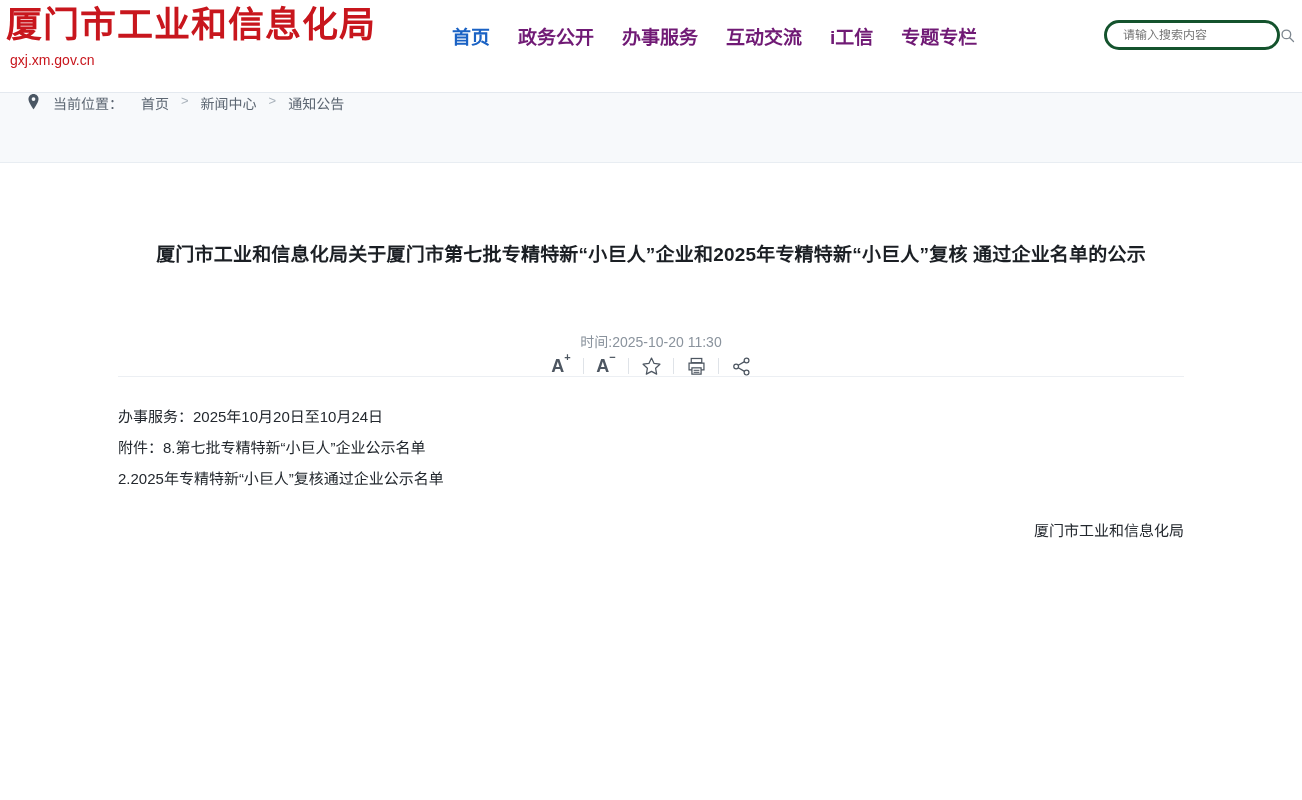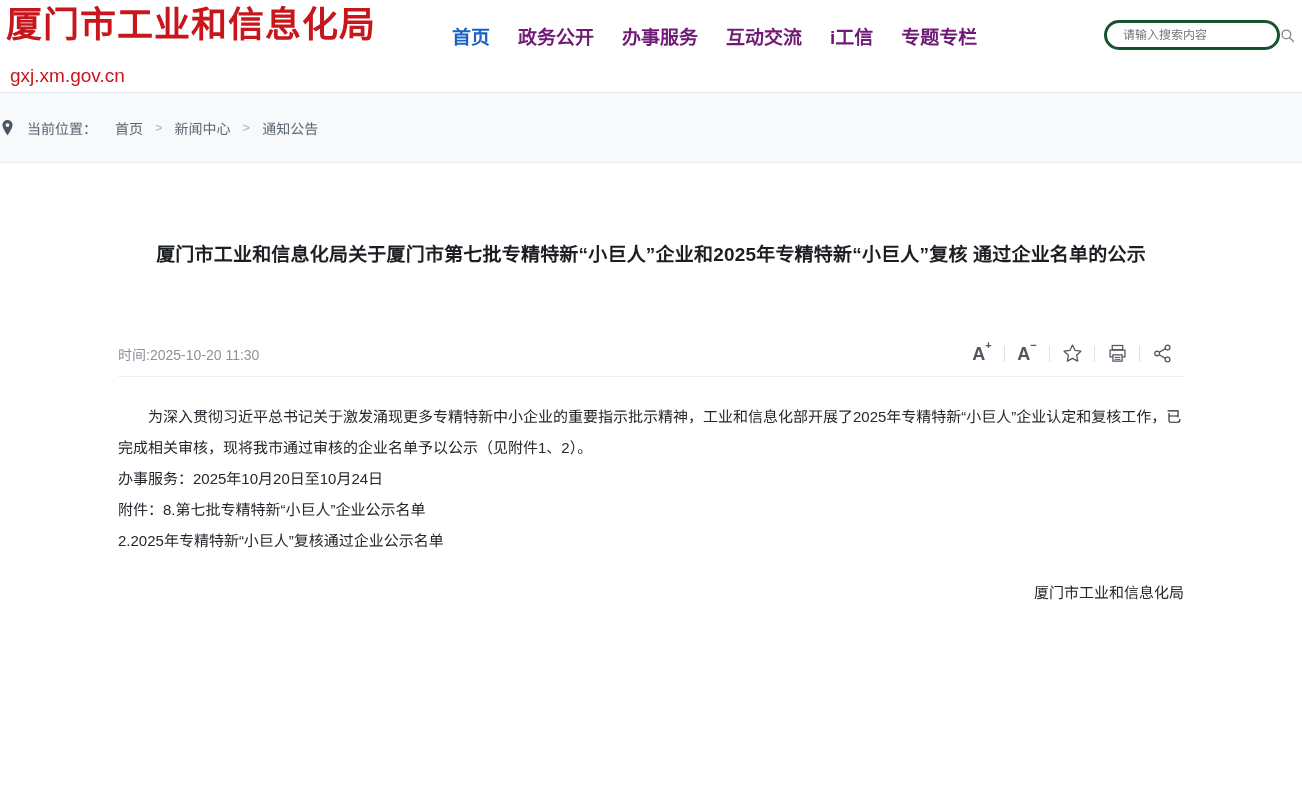--- a/index.html
+++ b/index.html
@@ -34,12 +34,11 @@
     white-space: nowrap;
   }
   .logo-domain {
-    font-size: 19px;
+    font-size: 14px;
     color: #c8161d;
     line-height: 24px;
     padding-left: 4px;
     letter-spacing: 0px;
-    margin-top: 16px;
   }
 
   .main-nav {

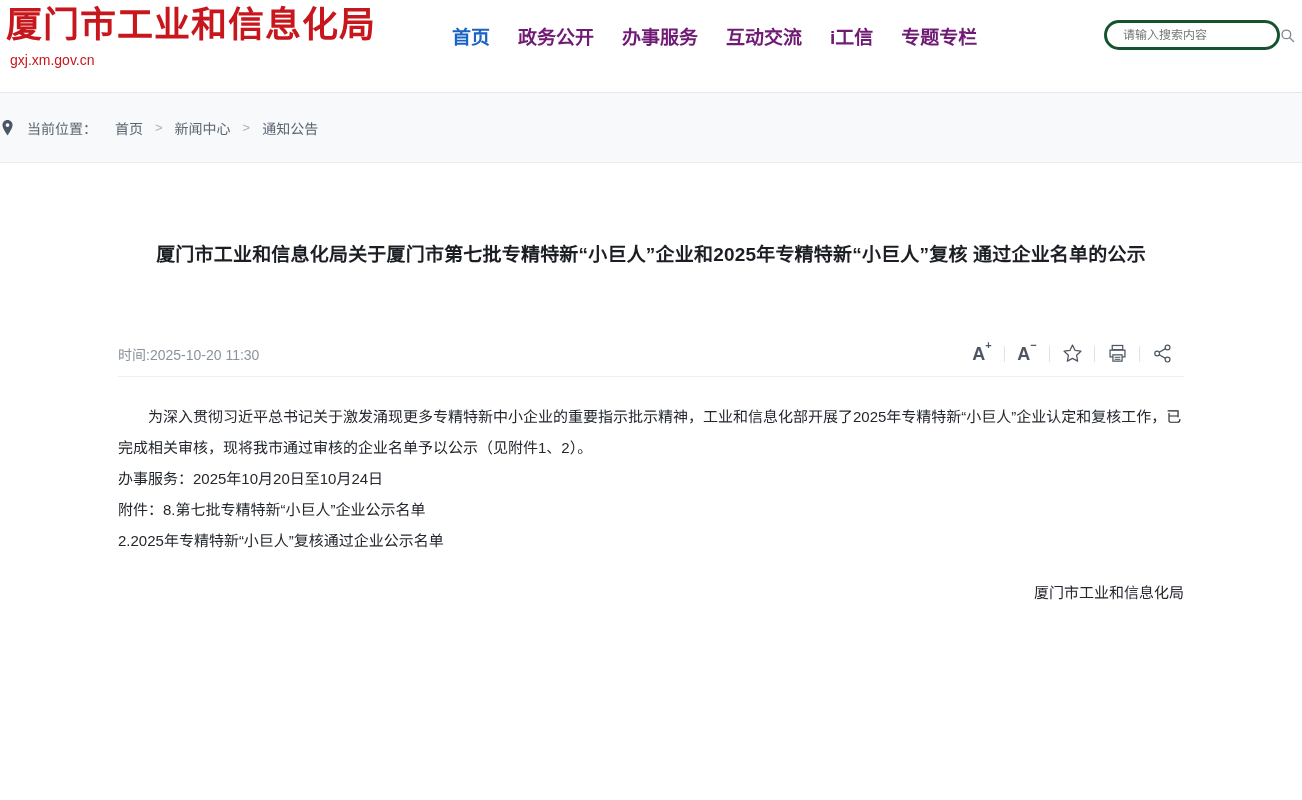--- a/index.html
+++ b/index.html
@@ -86,7 +86,7 @@
     background: #f7f9fb;
     border-bottom: 1px solid #e8edf2;
     display: flex;
-    align-items: center;
+    padding-left: 26px;
   }
   .pin-icon { width: 15px; height: 18px; margin-right: 12px; }
   .crumb-label { font-size: 14px; color: #5c6672; margin-right: 18px; }

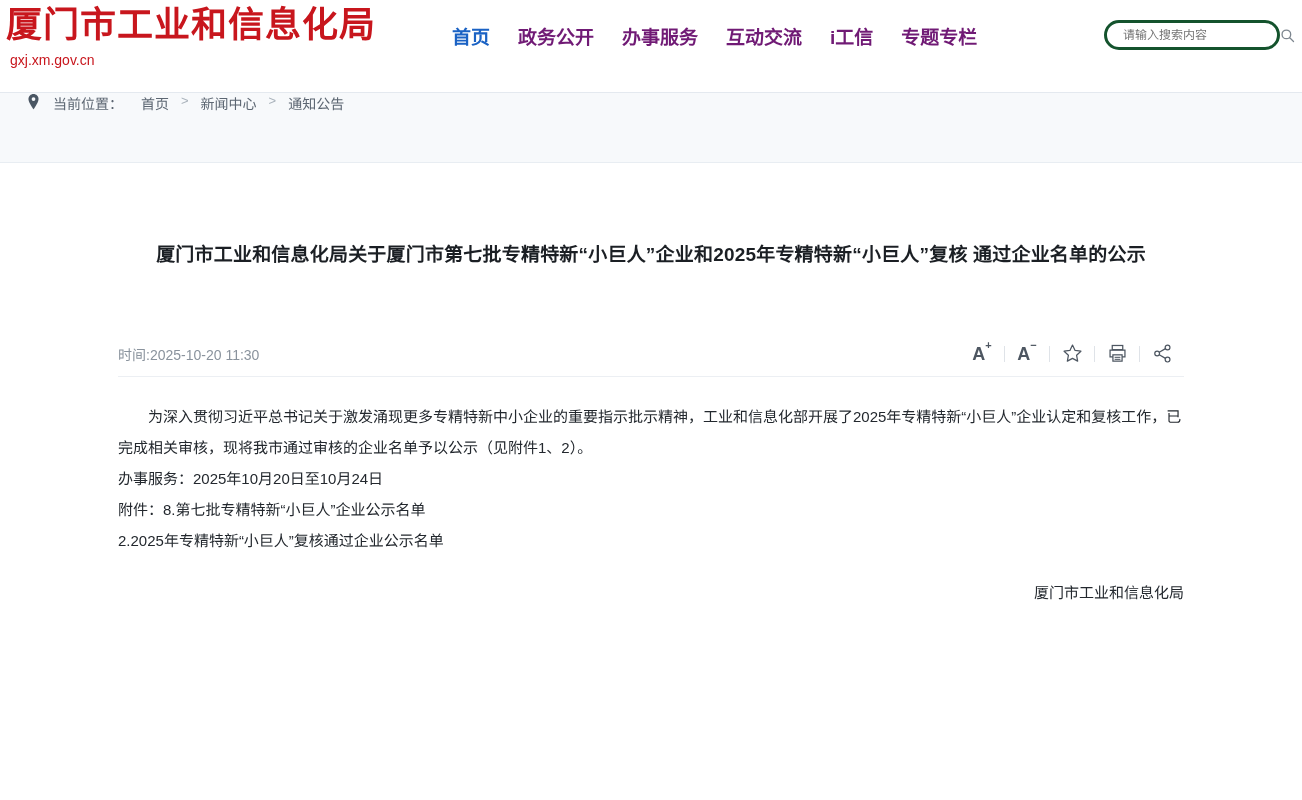--- a/index.html
+++ b/index.html
@@ -114,6 +114,7 @@
     align-items: center;
     justify-content: space-between;
     border-bottom: 1px solid #eceff3;
+    flex-direction: column;
   }
   .meta-time { font-size: 14px; color: #8a939d; }
   .meta-tools { display: flex; align-items: center; gap: 0px; }

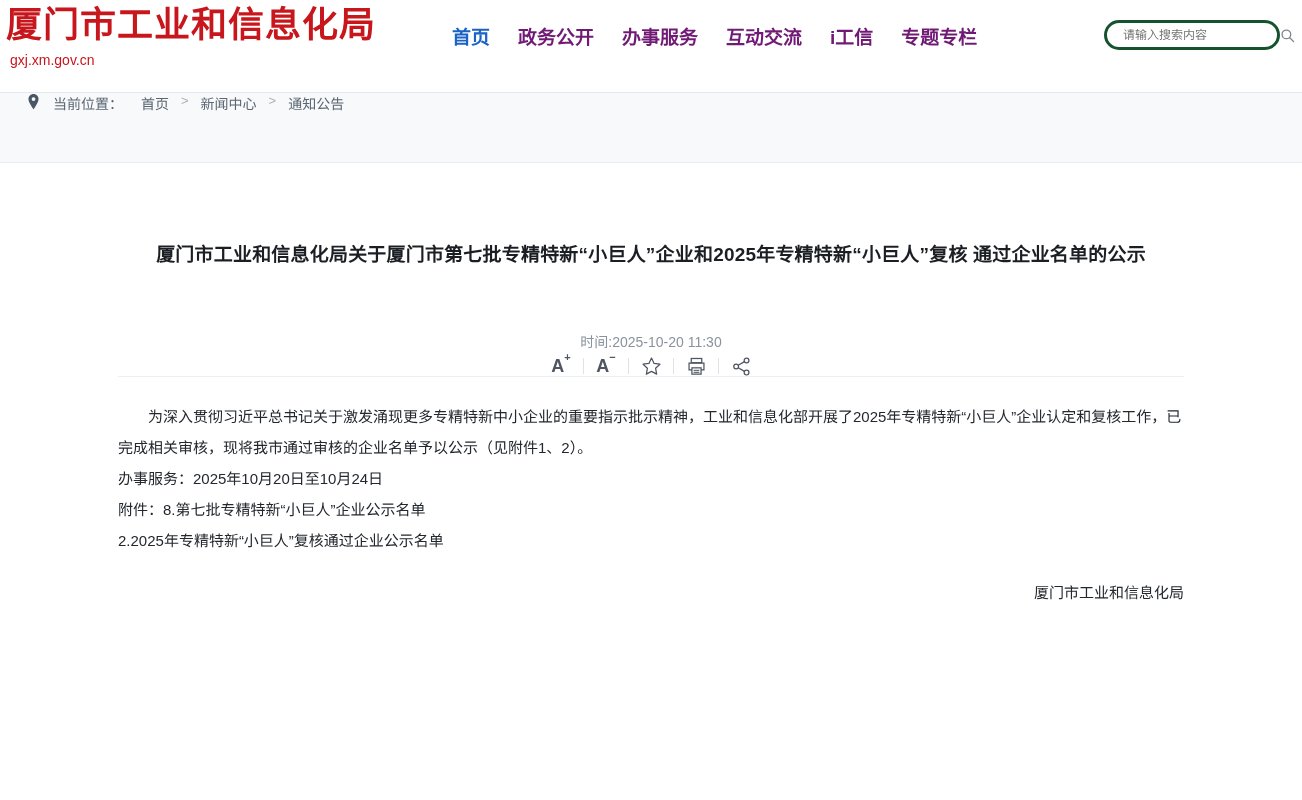--- a/index.html
+++ b/index.html
@@ -233,7 +233,6 @@
   </div>
 
   <div class="article-body">
-    <p class="indent">为深入贯彻习近平总书记关于激发涌现更多专精特新中小企业的重要指示批示精神，工业和信息化部开展了2025年专精特新“小巨人”企业认定和复核工作，已完成相关审核，现将我市通过审核的企业名单予以公示（见附件1、2）。</p>
     <p>办事服务：2025年10月20日至10月24日</p>
     <p>附件：8.第七批专精特新“小巨人”企业公示名单</p>
     <p>2.2025年专精特新“小巨人”复核通过企业公示名单</p>

